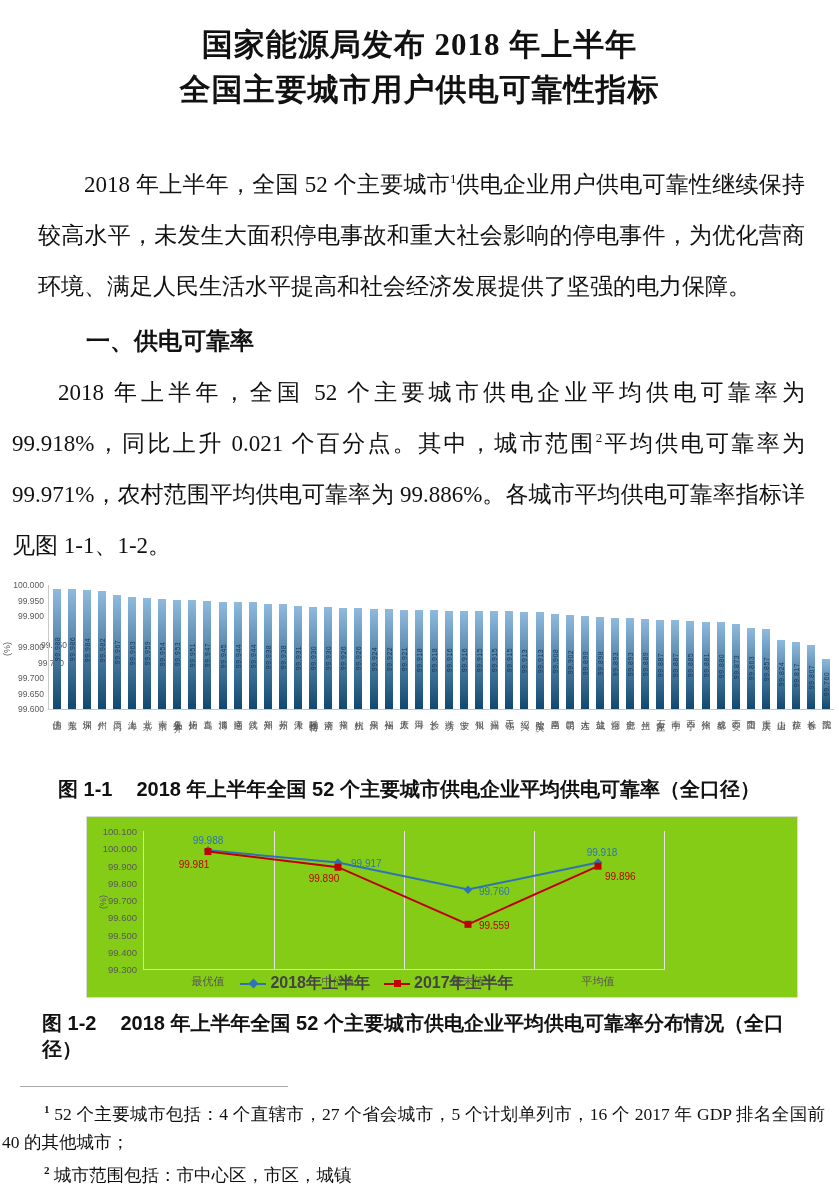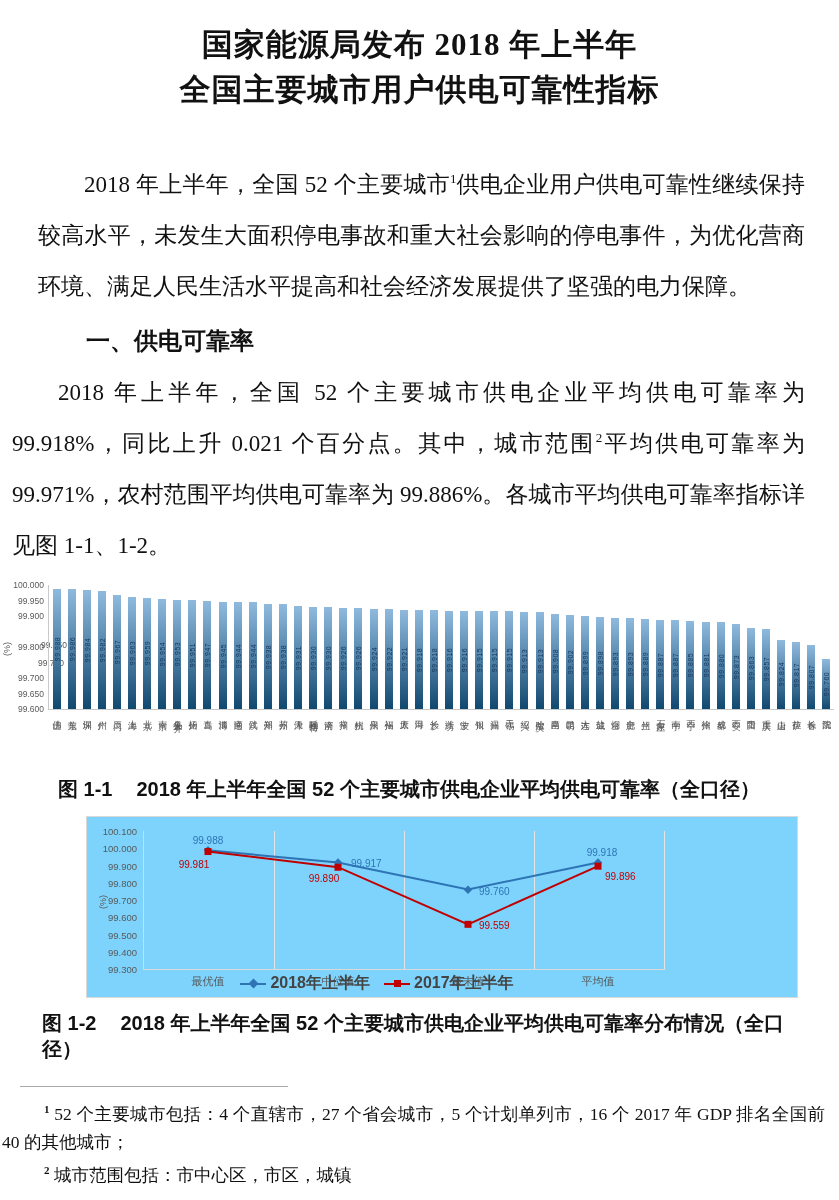--- a/index.html
+++ b/index.html
@@ -27,7 +27,7 @@
   #cap2{margin:12px 20px 0 42px;}
   .caption .cap-label{margin-right:24px;}
   
-  .lc-box{position:relative;margin:14px 0 0 86px;width:710px;height:180px;border:1px solid #d9d9d9;background:#7dd3fc;font-family:"Liberation Sans",sans-serif;}
+  .lc-box{position:relative;margin:14px 0 0 86px;width:710px;height:180px;border:1px solid #d9d9d9;background:#84cc16;font-family:"Liberation Sans",sans-serif;}
   .lc-ytick{position:absolute;left:6px;width:44px;text-align:right;font-size:9.5px;color:#595959;line-height:9px;}
   .lc-plot{position:absolute;left:56px;top:14px;width:520px;height:138px;border-left:1px solid #d9d9d9;border-bottom:1px solid #d9d9d9;border-right:1px solid #e3e3e3;}
   .lc-grid{position:absolute;top:0;bottom:0;width:1px;background:#e3e3e3;}

